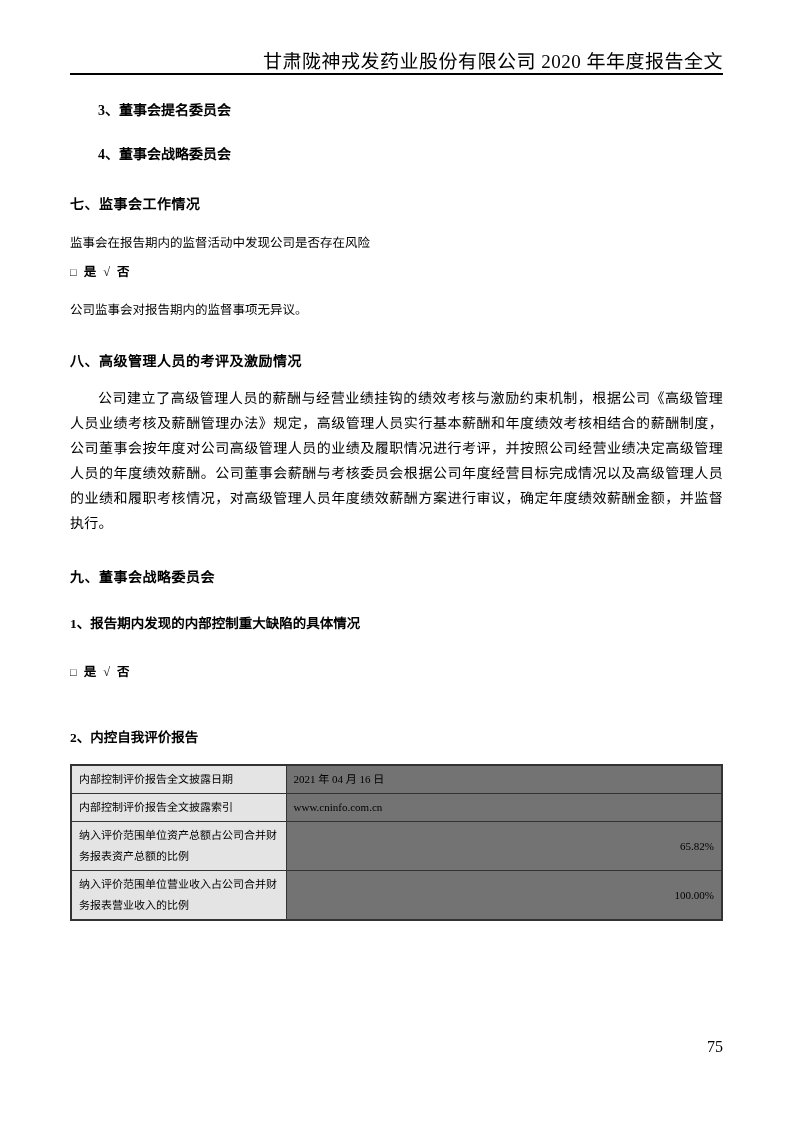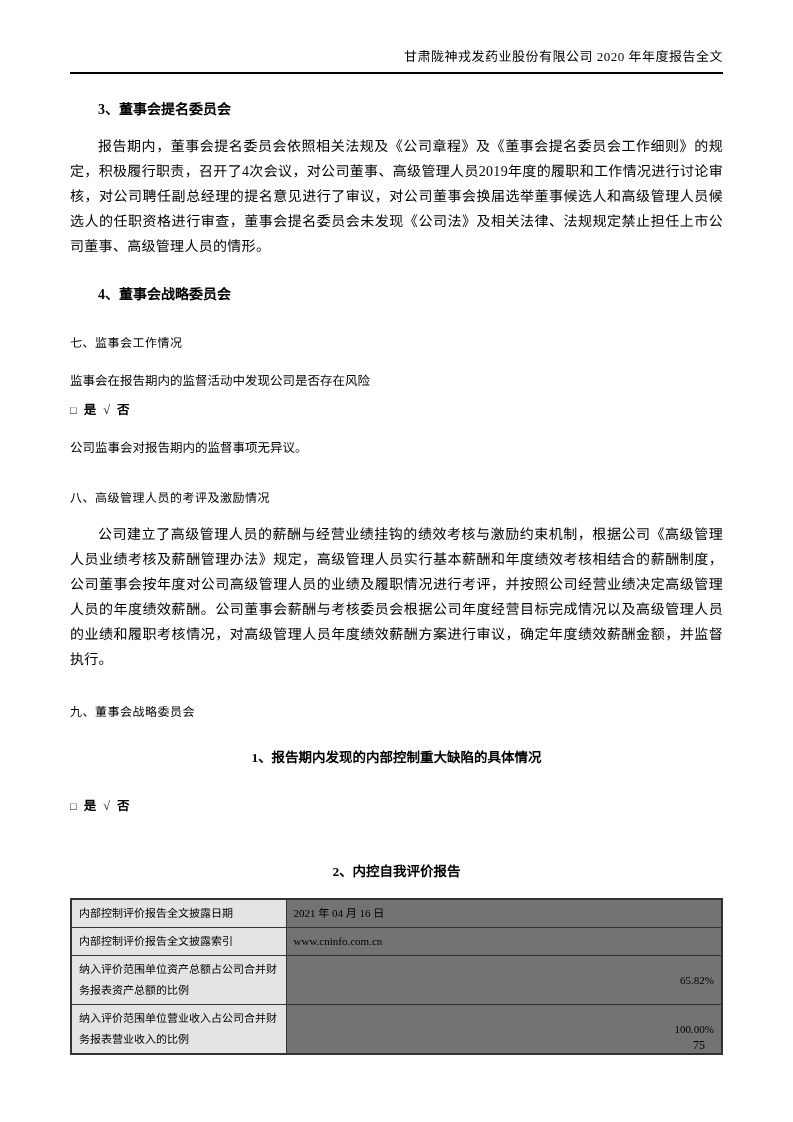--- a/index.html
+++ b/index.html
@@ -22,9 +22,8 @@
   
   .doc-header {
     text-align: right;
-    font-size: 13px;
+    font-size: 19px;
     letter-spacing: 0.5px;
-    padding-bottom: 7px;
     border-bottom: 2px solid #000000;
   }
 

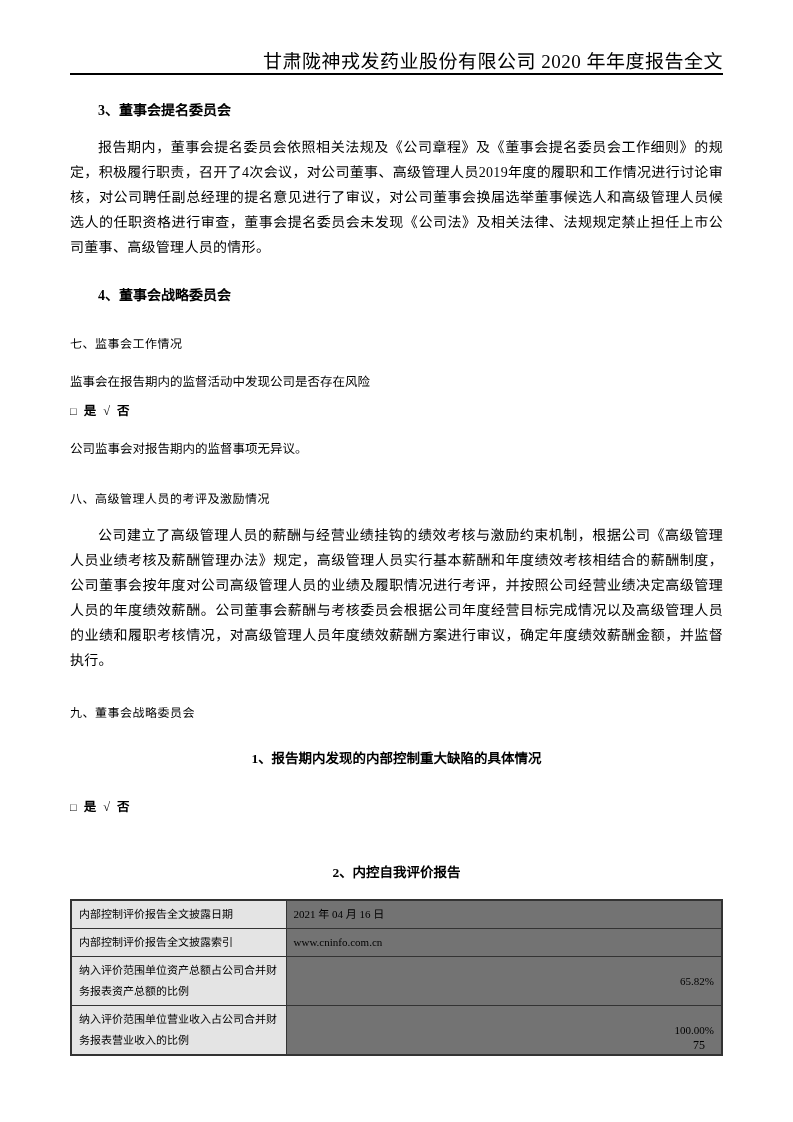--- a/index.html
+++ b/index.html
@@ -108,7 +108,6 @@
   <div class="doc-header">甘肃陇神戎发药业股份有限公司 2020 年年度报告全文</div>
 
   <div class="sub-heading">3、董事会提名委员会</div>
-  <p class="para">报告期内，董事会提名委员会依照相关法规及《公司章程》及《董事会提名委员会工作细则》的规定，积极履行职责，召开了4次会议，对公司董事、高级管理人员2019年度的履职和工作情况进行讨论审核，对公司聘任副总经理的提名意见进行了审议，对公司董事会换届选举董事候选人和高级管理人员候选人的任职资格进行审查，董事会提名委员会未发现《公司法》及相关法律、法规规定禁止担任上市公司董事、高级管理人员的情形。</p>
 
   <div class="sub-heading">4、董事会战略委员会</div>
 

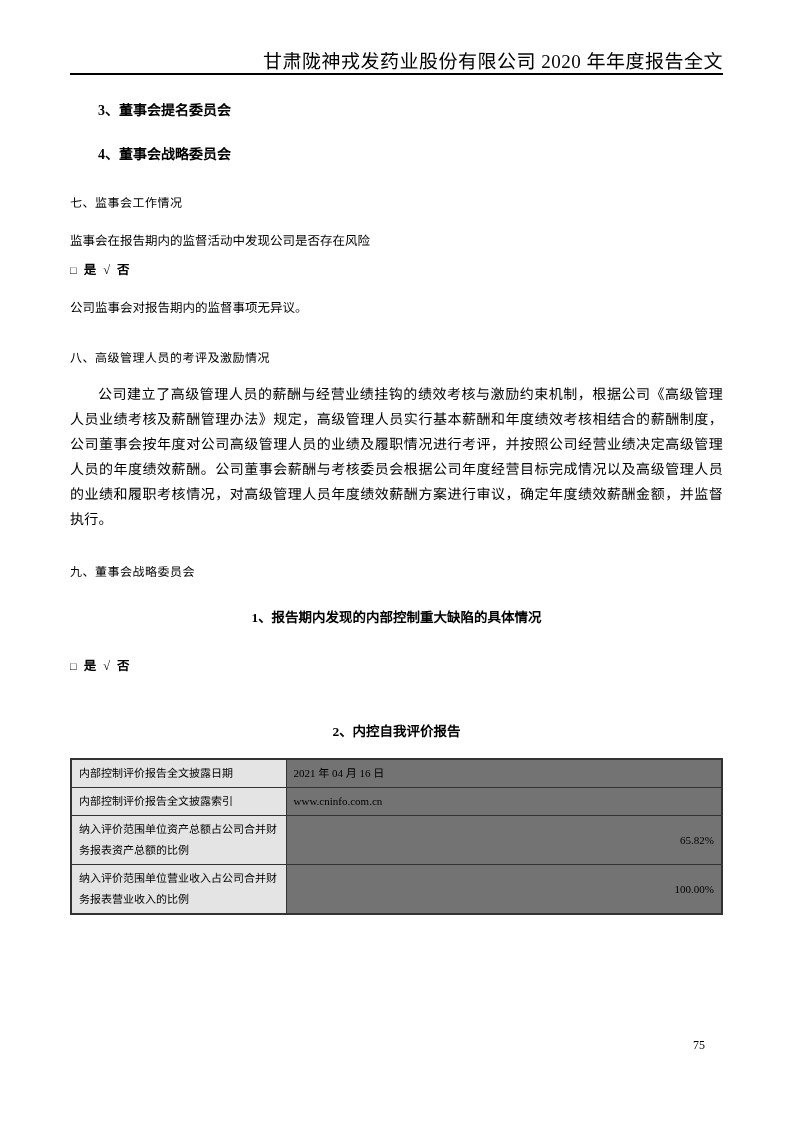--- a/index.html
+++ b/index.html
@@ -40,8 +40,8 @@
     text-align: center;
   }
   .big-heading {
-    font-size: 12px;
-    font-weight: normal;
+    font-size: 14px;
+    font-weight: bold;
     margin-top: 30px;
     letter-spacing: 0.5px;
   }

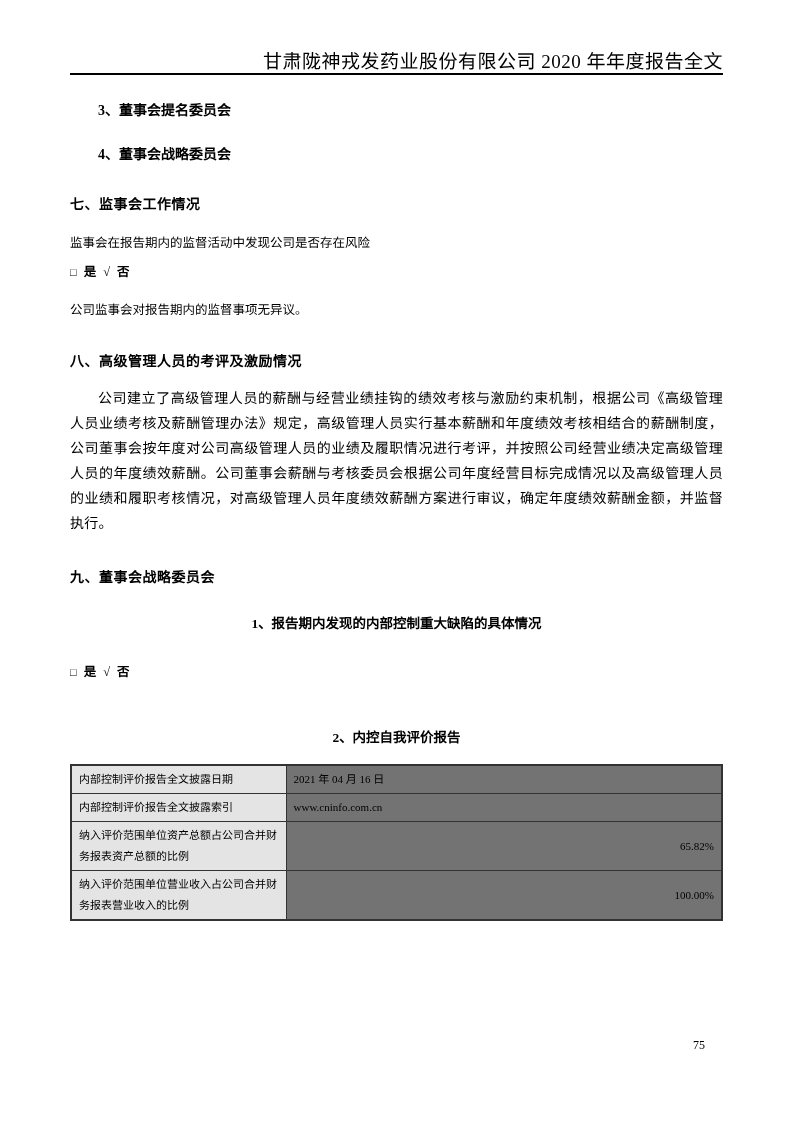--- a/index.html
+++ b/index.html
@@ -37,7 +37,6 @@
   .sub-heading.no-indent {
     text-indent: 0;
     font-size: 13.5px;
-    text-align: center;
   }
   .big-heading {
     font-size: 14px;

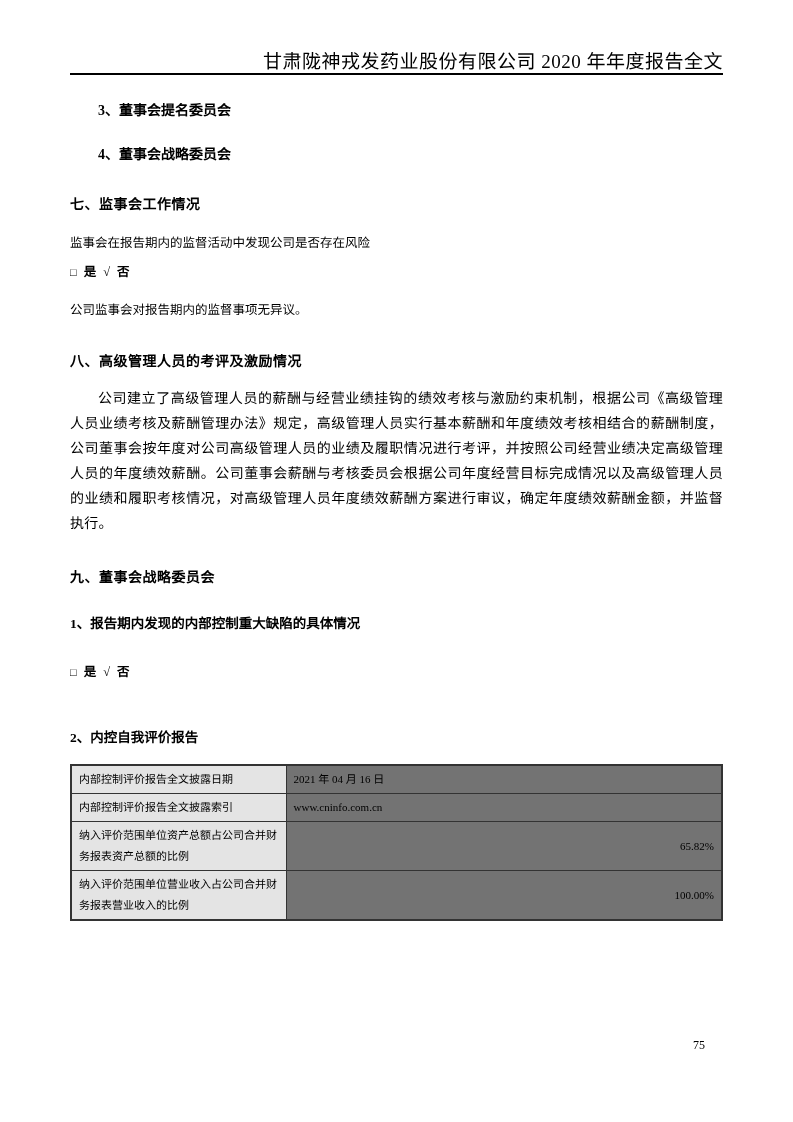--- a/index.html
+++ b/index.html
@@ -94,9 +94,9 @@
   
   .page-number {
     position: absolute;
-    right: 88px;
+    right: 70px;
     top: 1038px;
-    font-size: 12px;
+    font-size: 16px;
   }
 </style>
 </head>

